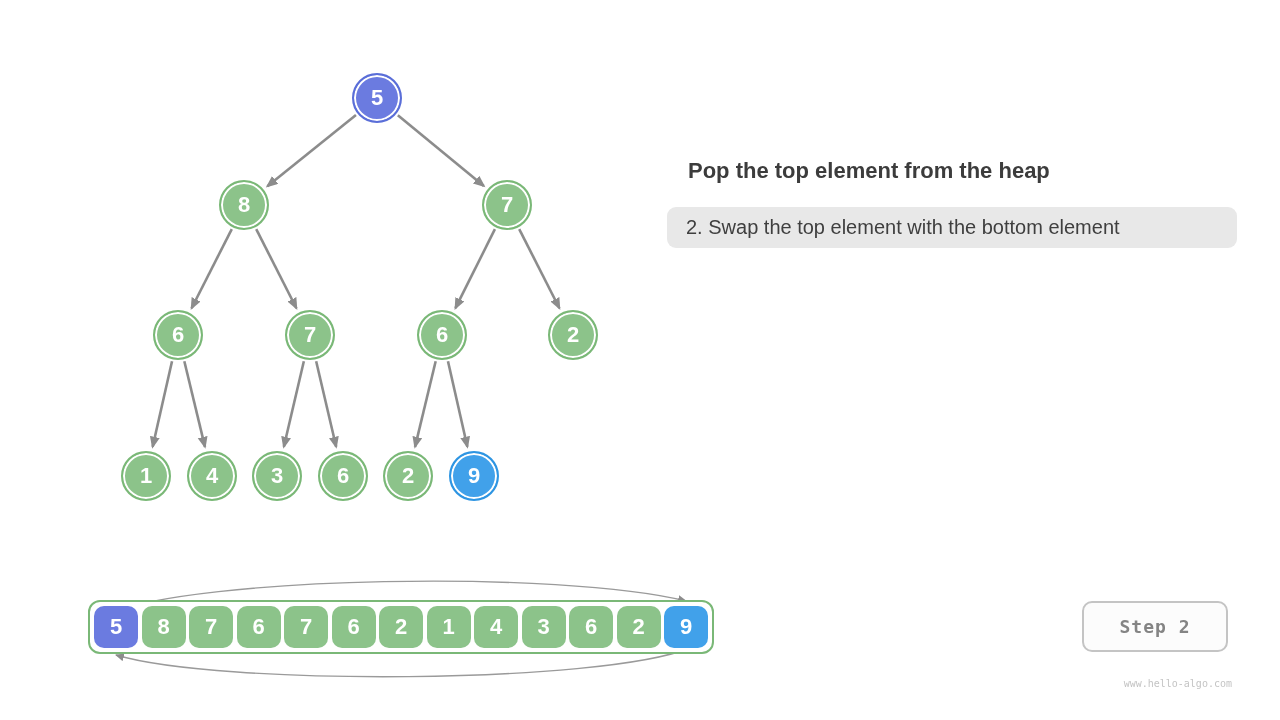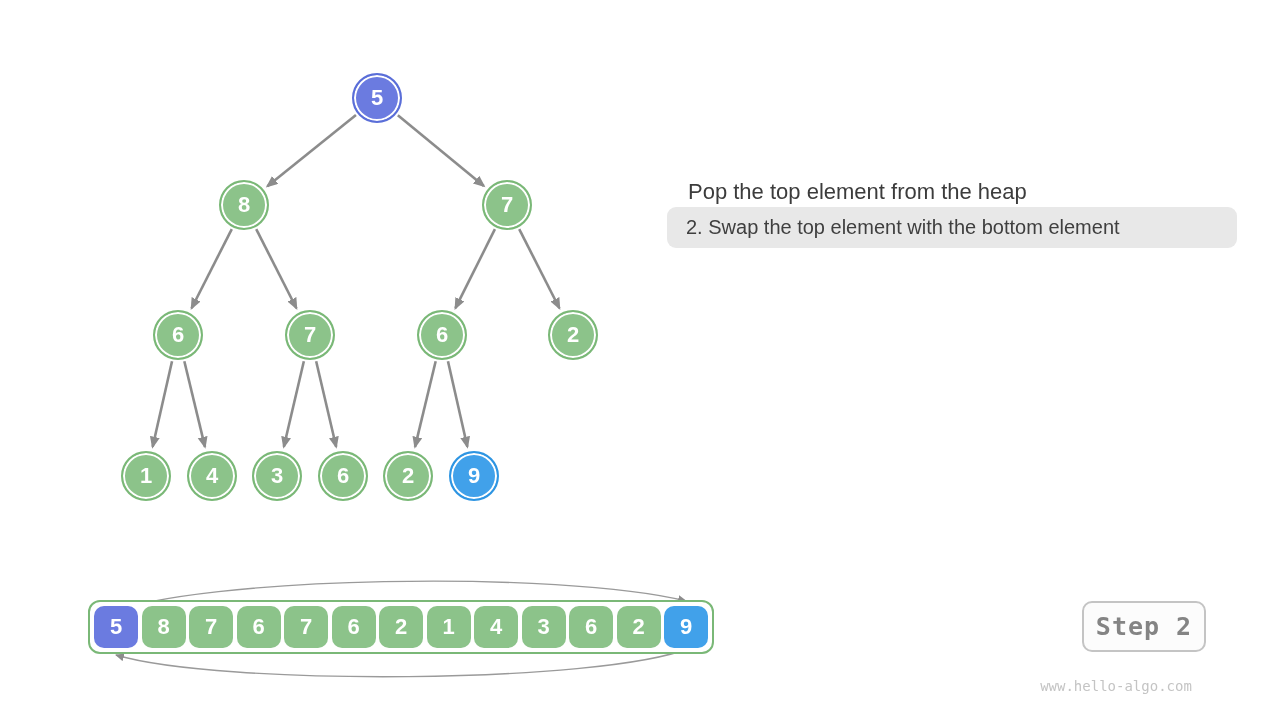--- a/index.html
+++ b/index.html
@@ -23,8 +23,8 @@
   .node.blue   { background: var(--blue, #41A1EA);   border: 2.5px solid var(--blue-border, #2e95e2); }
 
   
-  .heading { position: absolute; left: 688px; top: 179px;
-             font-size: 22px; font-weight: normal; color: var(--text, #3C3C3C); }
+  .heading { position: absolute; left: 688px; top: 158px;
+             font-size: 22px; font-weight: bold; color: var(--text, #3C3C3C); }
   .instruction { position: absolute; left: 667px; top: 207px; width: 570px; height: 41px;
                  background: var(--instruction-bg, #E8E8E8); border-radius: 9px;
                  display: flex; align-items: center; padding-left: 19px;

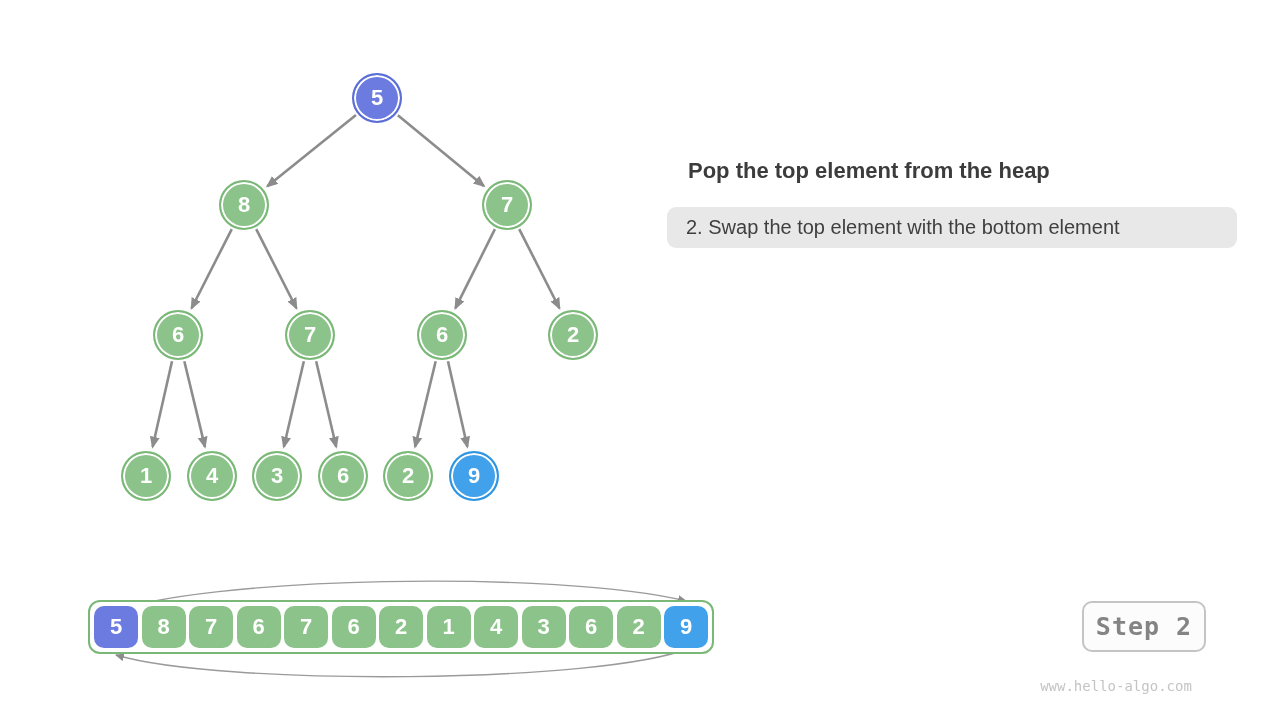--- a/index.html
+++ b/index.html
@@ -43,11 +43,11 @@
   .cell.blue   { background: var(--blue, #41A1EA); }
 
   
-  .step-box { position: absolute; left: 1082px; top: 601px; width: 124px; height: 51px;
+  .step-box { position: absolute; left: 1082px; top: 601px; width: 146px; height: 51px;
               border: 2px solid #C4C4C4; border-radius: 10px; background: #FCFCFC;
               display: flex; align-items: center; justify-content: center;
               font-family: "DejaVu Sans Mono", monospace; font-weight: bold;
-              font-size: 25px; color: #848484; letter-spacing: 1px; }
+              font-size: 18px; color: #848484; letter-spacing: 1px; }
 
   
   .watermark { position: absolute; left: 1000px; top: 678px; width: 232px;

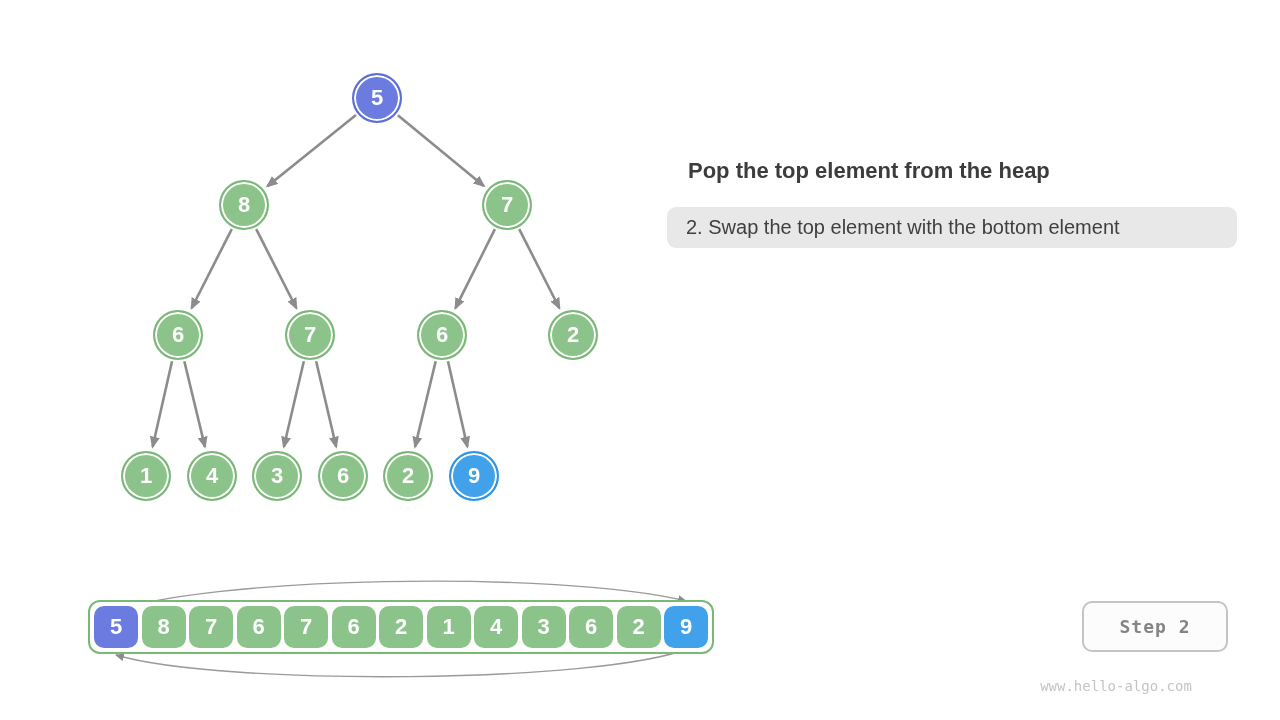--- a/index.html
+++ b/index.html
@@ -51,8 +51,8 @@
 
   
   .watermark { position: absolute; left: 1000px; top: 678px; width: 232px;
-               text-align: center; font-family: "DejaVu Sans Mono", monospace;
-               font-size: 14px; color: #C4C4C4; }
+               text-align: right; font-family: "DejaVu Sans Mono", monospace;
+               font-size: 10px; color: #C4C4C4; }
 </style>
 </head>
 <body>

